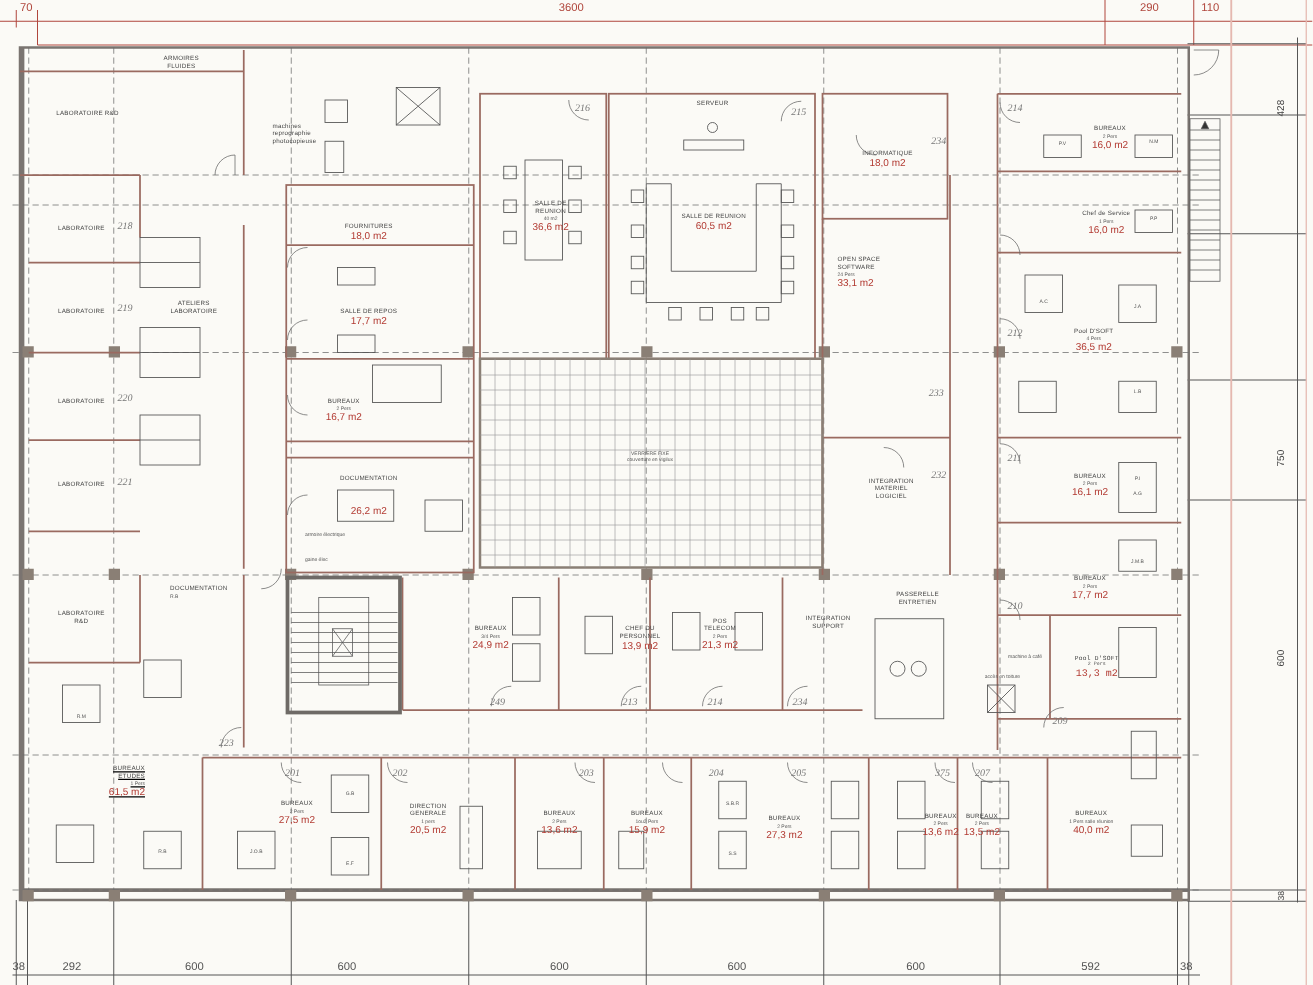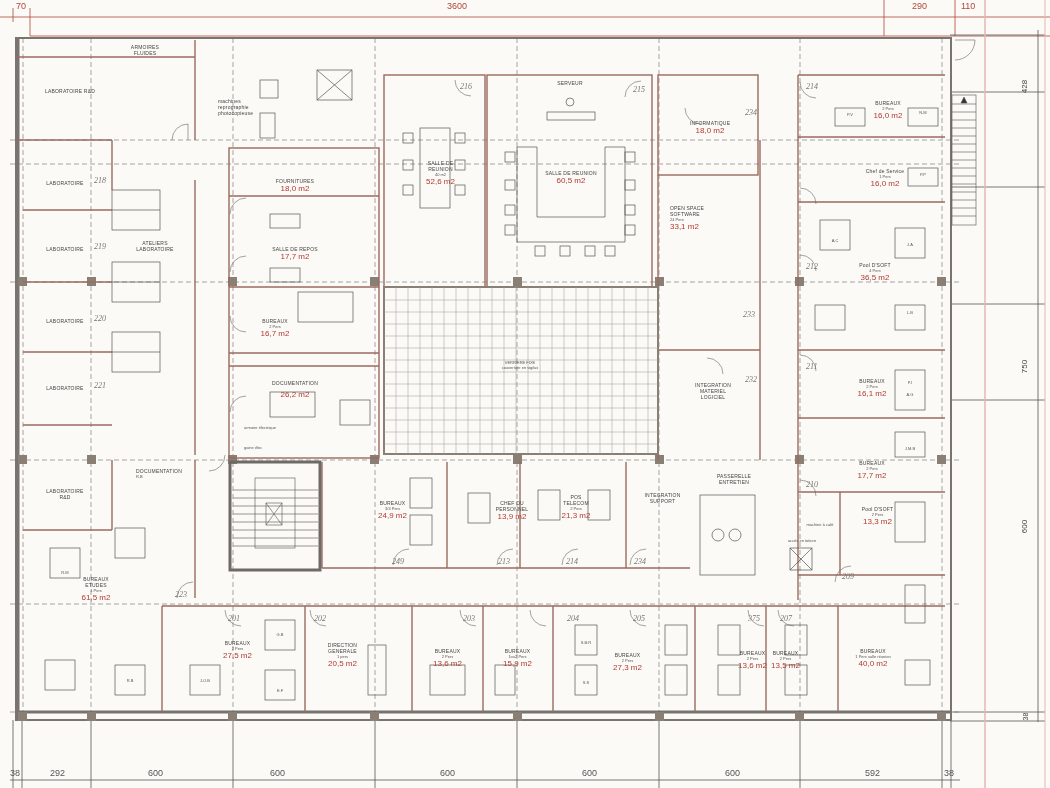--- a/index.html
+++ b/index.html
@@ -427,7 +427,7 @@
 <div class="room" style="left:418px;top:160px;width:45px;">
     <span class="lbl">SALLE DE REUNION</span>
     <span class="sub">40 m2</span>
-    <span class="area">52,6 m2</span>
+    <span class="area">36,6 m2</span>
   </div>
 <div class="rnum" style="left:460px;top:82px;">216</div>
 <div class="room" style="left:537px;top:170px;width:68px;">

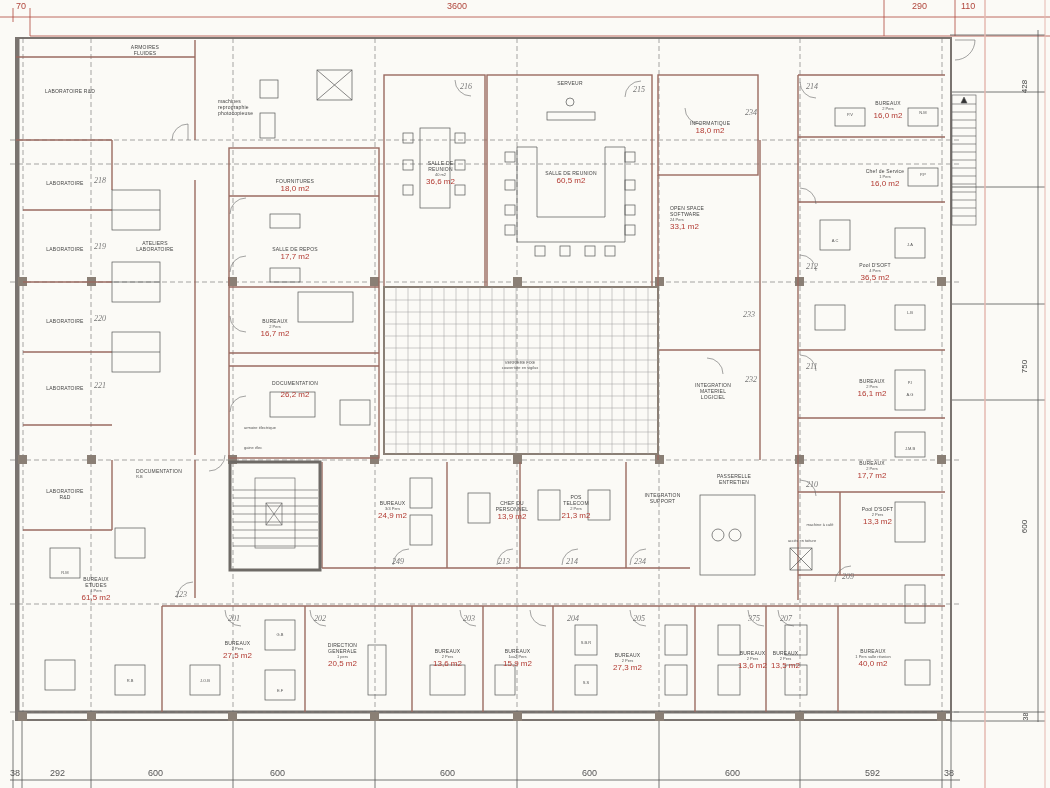--- a/index.html
+++ b/index.html
@@ -421,7 +421,7 @@
   </div>
 <div class="room" style="left:255px;top:380px;width:80px;">
     <span class="lbl">DOCUMENTATION</span>
-    <span class="area" style="margin-top:4px">26,2 m2</span>
+    <span class="area" style="margin-top:18px">26,2 m2</span>
   </div>
 
 <div class="room" style="left:418px;top:160px;width:45px;">

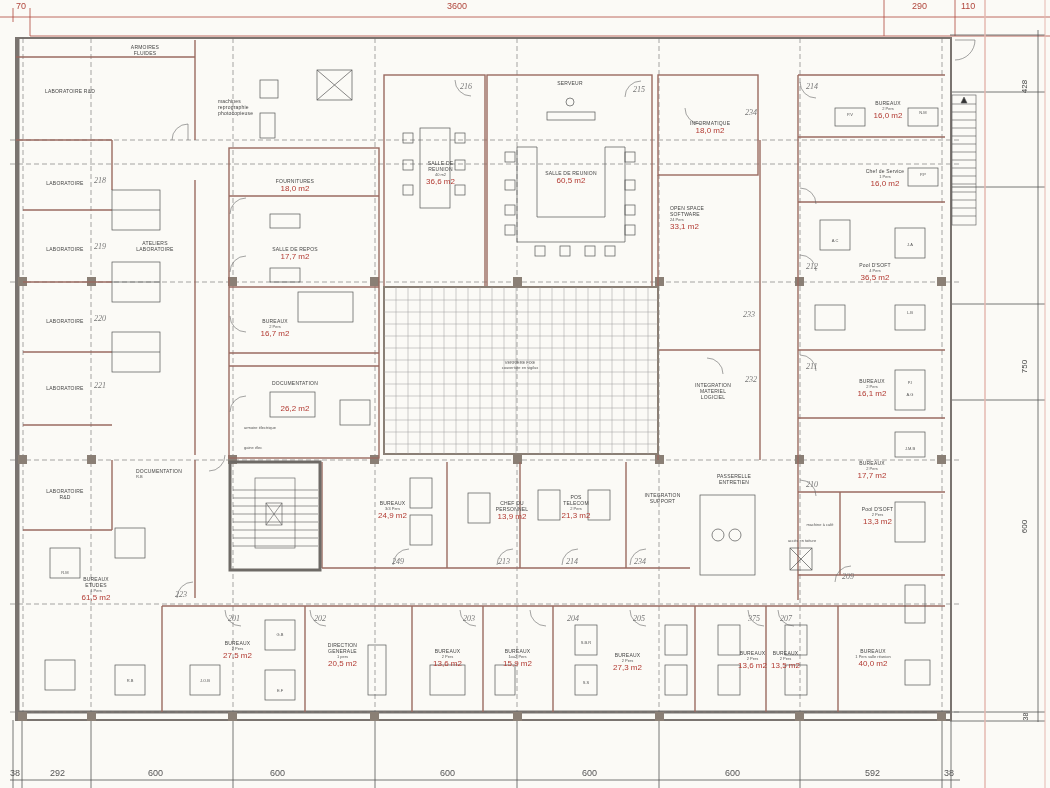--- a/index.html
+++ b/index.html
@@ -486,7 +486,7 @@
     <span class="area">17,7 m2</span>
   </div>
 <div class="rnum" style="left:806px;top:480px;">210</div>
-<div class="room" style="left:855px;top:506px;width:45px;">
+<div class="room" style="left:855px;top:524px;width:45px;font-family:Liberation Mono, monospace;">
     <span class="lbl" style="text-transform:none">Pool D'SOFT</span>
     <span class="sub">2 Pers</span>
     <span class="area">13,3 m2</span>

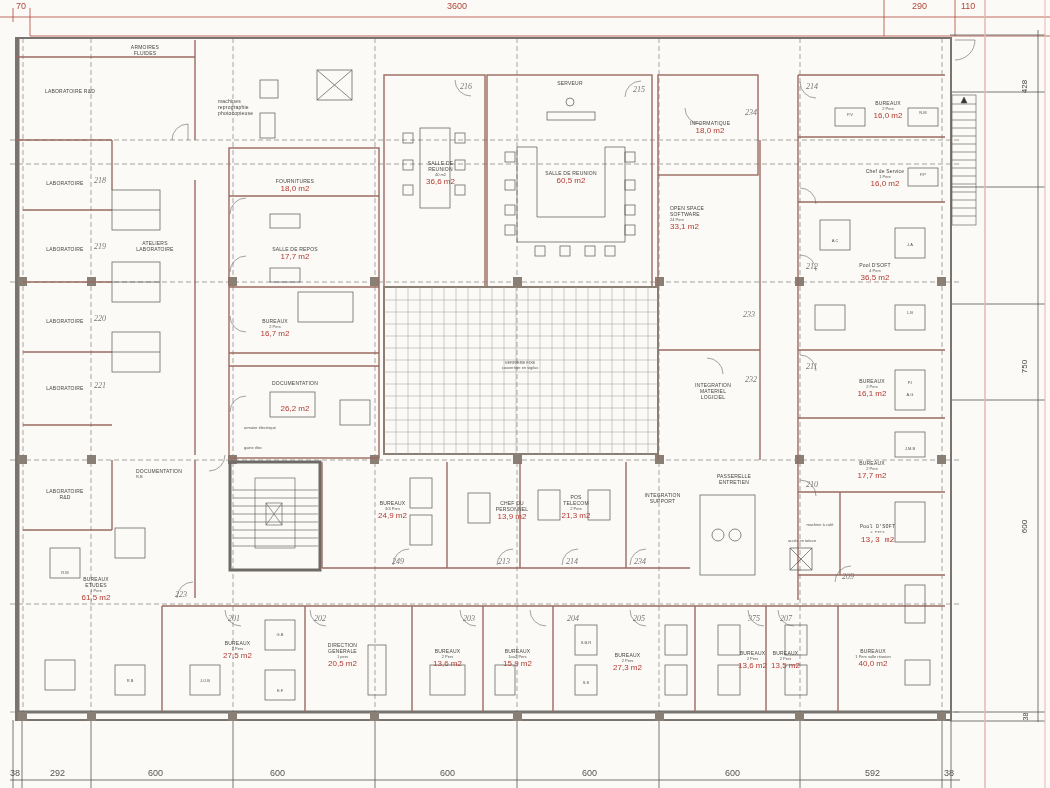--- a/index.html
+++ b/index.html
@@ -531,7 +531,7 @@
     <span class="lbl">LABORATOIRE R&amp;D</span>
   </div>
 
-<div class="room" style="left:76px;top:576px;width:40px;text-align:center;">
+<div class="room" style="left:76px;top:612px;width:40px;text-align:right;text-decoration:underline;">
     <span class="lbl">BUREAUX ETUDES</span>
     <span class="sub">1 Pers</span>
     <span class="area">61,5 m2</span>

